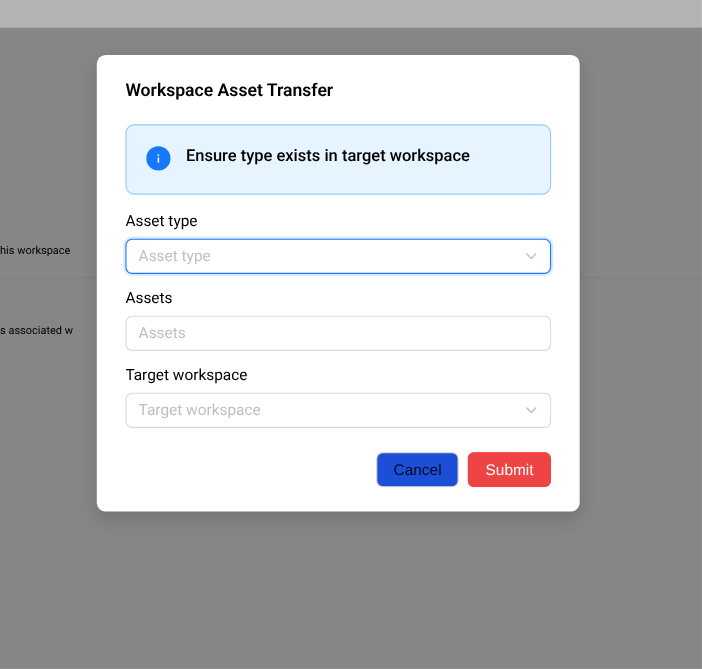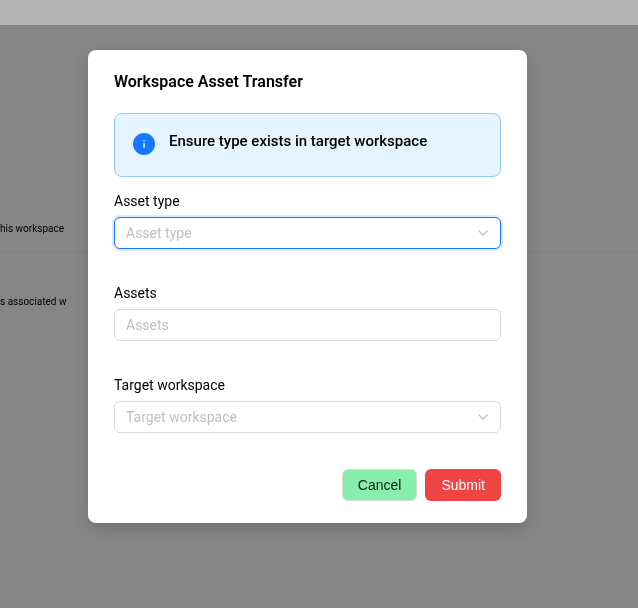--- a/index.html
+++ b/index.html
@@ -106,7 +106,7 @@
       line-height: 1.55;
     }
     .field {
-      margin-bottom: 36px;
+      margin-bottom: 14px;
     }
     .field-label {
       font-size: 14px;

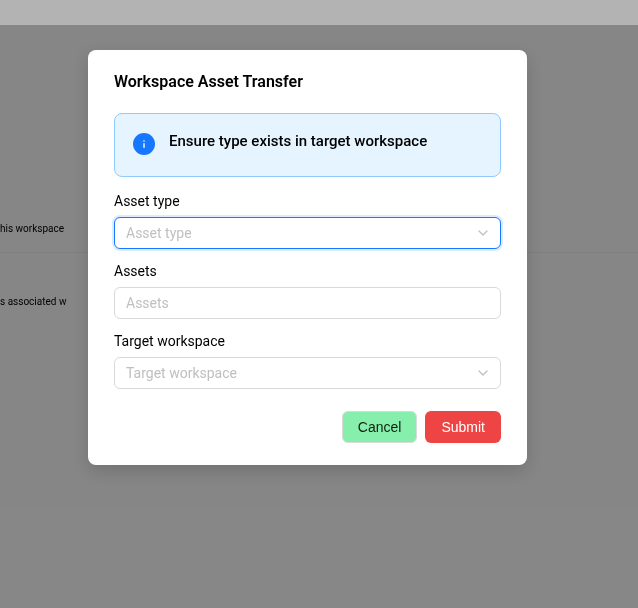--- a/index.html
+++ b/index.html
@@ -164,7 +164,7 @@
       border: 1px solid transparent;
     }
     .btn-default {
-      background: #86efac;
+      background: #1d4ed8;
       border-color: #d9d9d9;
       color: rgba(0,0,0,0.88);
     }

